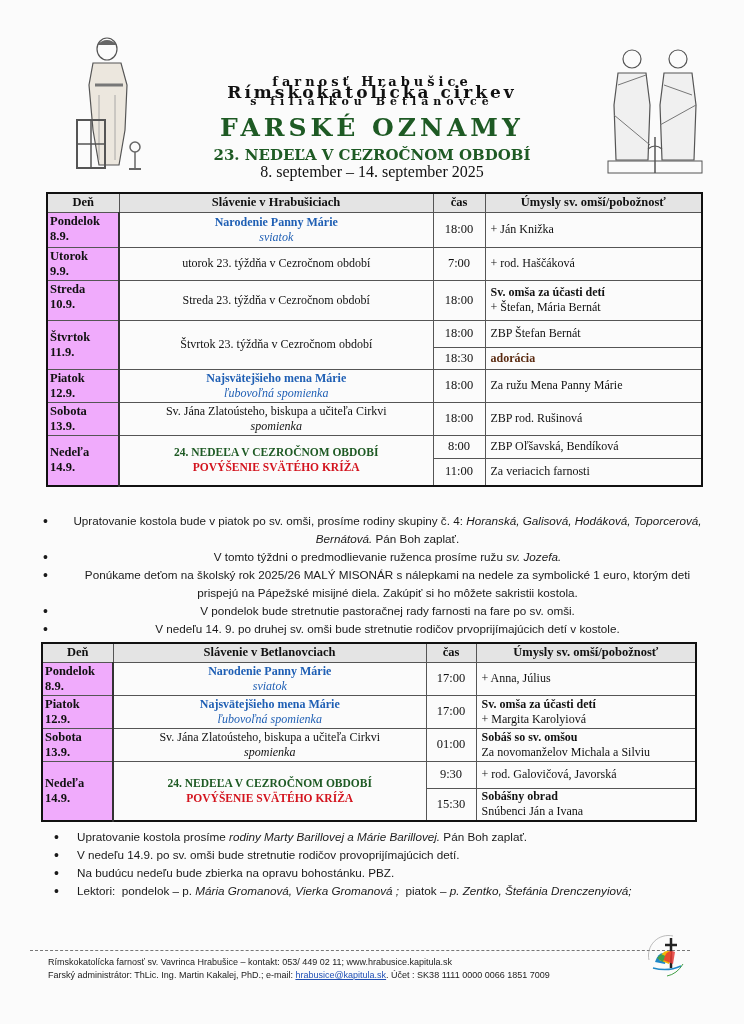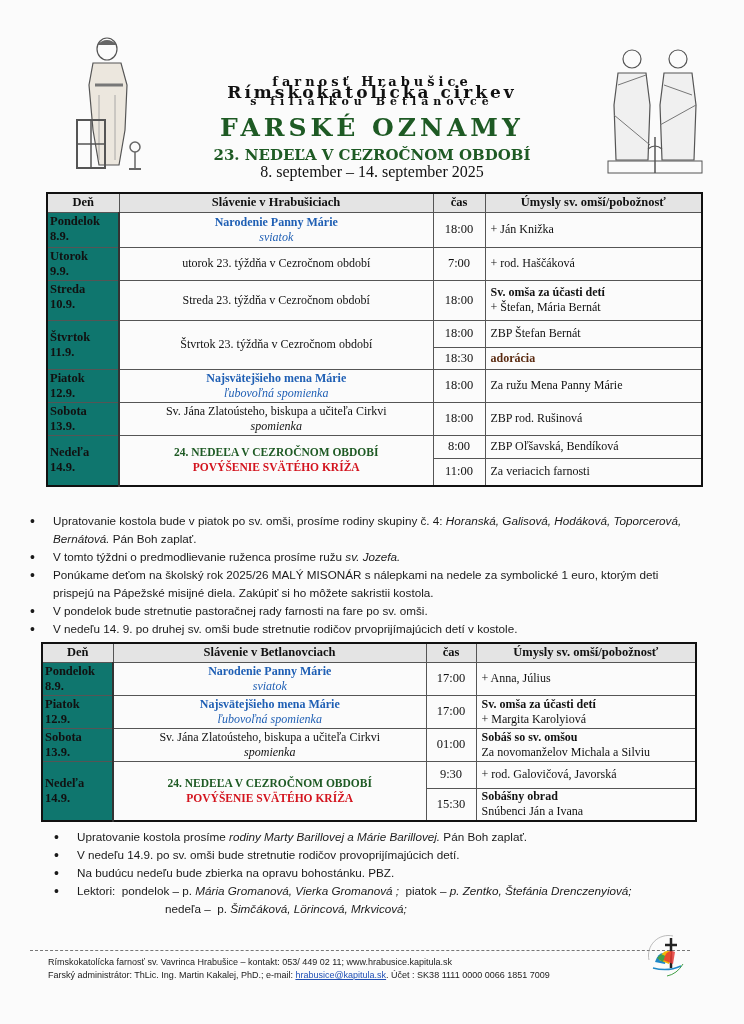--- a/index.html
+++ b/index.html
@@ -21,7 +21,7 @@
   table.sched { position: absolute; border-collapse: collapse; border: 2.5px solid #111; font-family: Liberation Serif, serif; font-size: 12px; }
   table.sched td, table.sched th { border: 1px solid #555; }
   table.sched th { background: #e4e4e4; font-weight: bold; font-size: 12.5px; height: 19px; text-align: center; }
-  .day { background: #0f766e; font-weight: bold; font-size: 12.5px; padding: 1px 2px; line-height: 15px; vertical-align: top; border-right: 2px solid #333 !important; }
+  .day { background: #f0abfc; font-weight: bold; font-size: 12.5px; padding: 1px 2px; line-height: 15px; vertical-align: top; border-right: 2px solid #333 !important; }
   .cel { text-align: center; line-height: 15px; vertical-align: middle; }
   .time { text-align: center; font-size: 12.5px; vertical-align: middle; }
   .intent { padding-left: 5px; vertical-align: middle; line-height: 15px; font-size: 12px; }

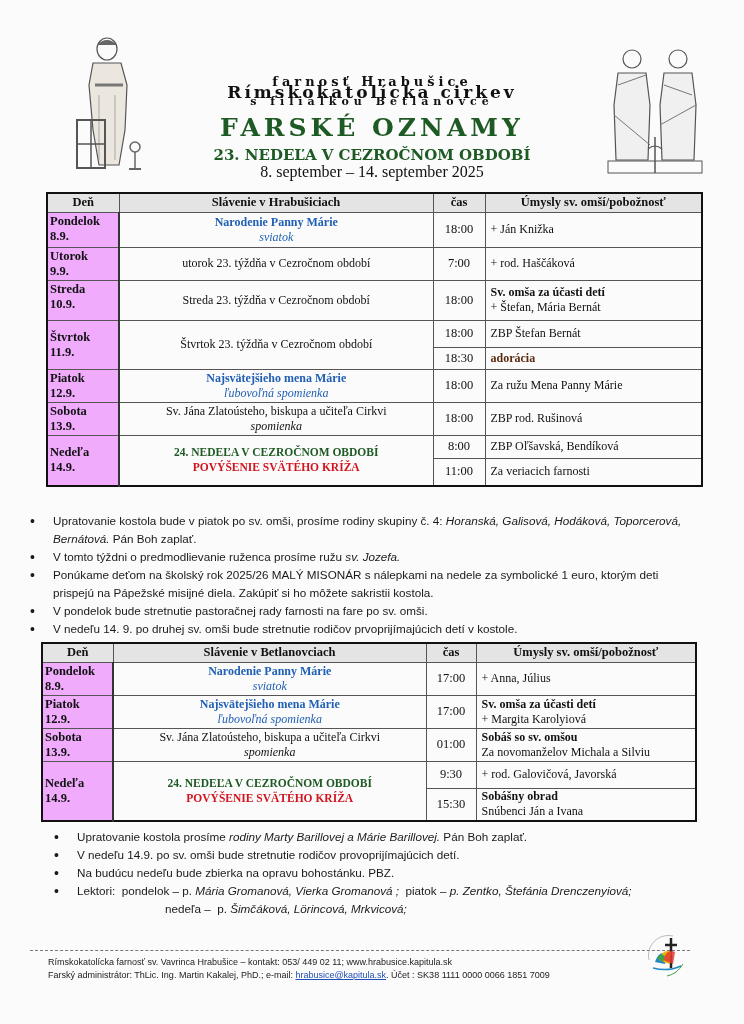--- a/index.html
+++ b/index.html
@@ -39,7 +39,7 @@
   ul.notes { position: absolute; list-style: none; font-family: "Liberation Sans", sans-serif; font-size: 11.7px; line-height: 18px; color: #1a1a1a; }
   ul.notes li { position: relative; padding-left: 29px; }
   ul.notes li::before { content: "•"; position: absolute; left: 6px; top: 0; font-size: 14px; }
-  #n1 { left: 24px; top: 512px; width: 672px; }
+  #n1 { left: 37px; top: 512px; width: 672px; text-align: center; }
   #n2 { left: 48px; top: 828px; width: 672px; }
   .lektori-cont { padding-left: 88px; }
 

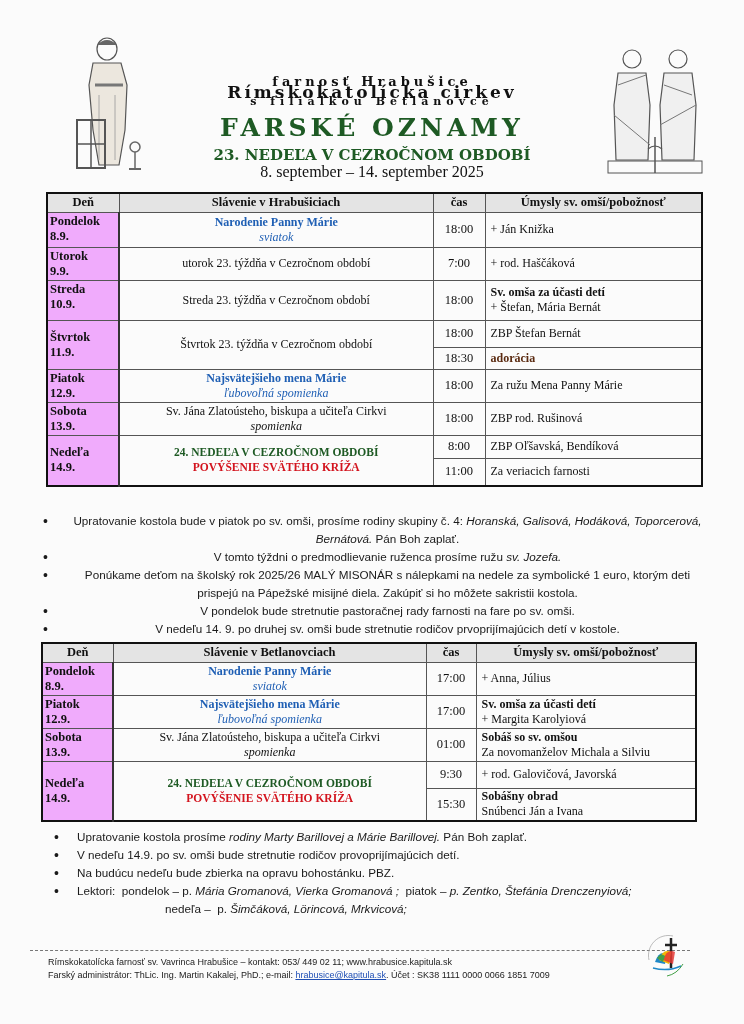--- a/index.html
+++ b/index.html
@@ -280,7 +280,6 @@
   <li><span>V nedeľu 14.9. po sv. omši bude stretnutie rodičov provoprijímajúcich detí.</span></li>
   <li><span>Na budúcu nedeľu bude zbierka na opravu bohostánku. PBZ.</span></li>
   <li><span>Lektori:</span>&nbsp; <span>pondelok – p. </span><i>Mária Gromanová, Vierka Gromanová ;</i><span style="white-space:pre">  piatok – </span><i>p. Zentko, Štefánia Drenczenyiová;</i>
-    <div class="lektori-cont"><span style="white-space:pre">nedeľa –  p. </span><i>Šimčáková, Lörincová, Mrkvicová;</i></div>
   </li>
 </ul>
 

